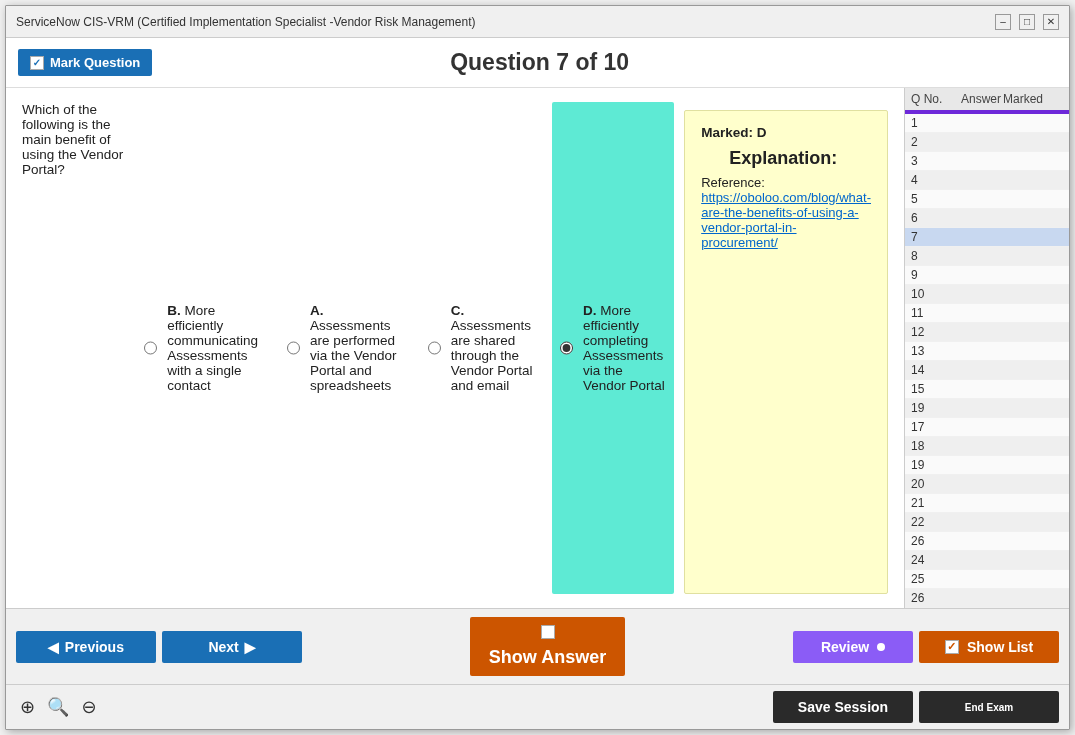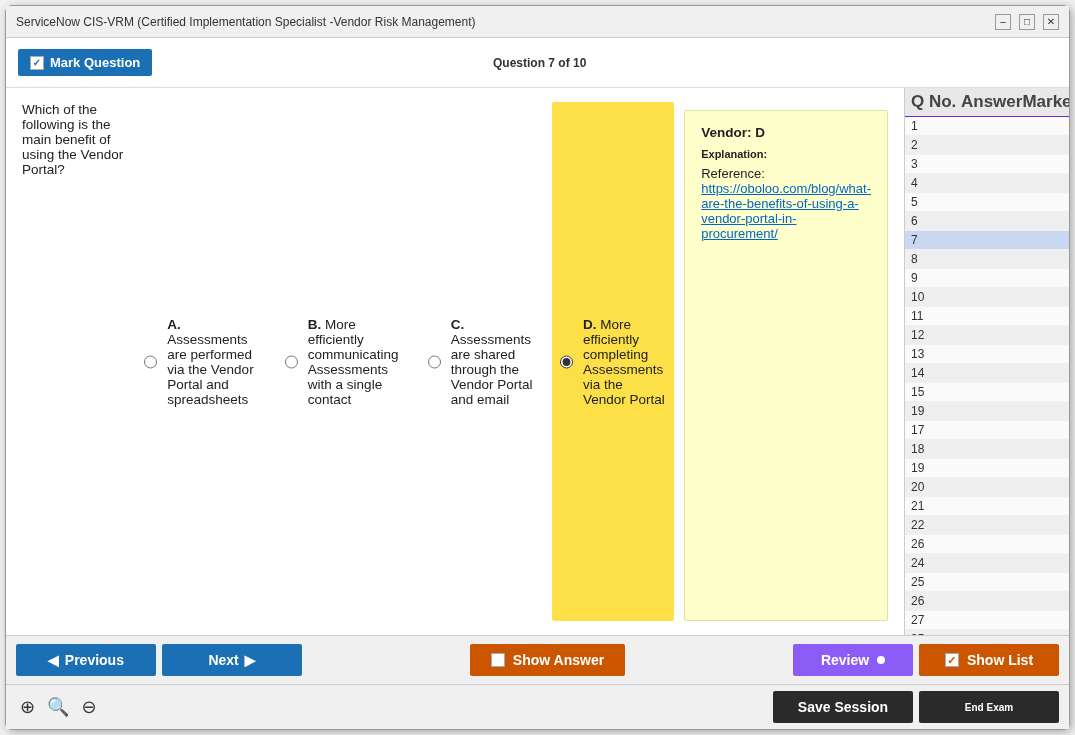--- a/index.html
+++ b/index.html
@@ -19,7 +19,7 @@
       height: 725px;
       background: #fff;
       border: 1px solid #999;
-      border-radius: 7px;
+      border-radius: 1px;
       display: flex;
       flex-direction: column;
       box-shadow: 2px 2px 8px rgba(0,0,0,0.3);

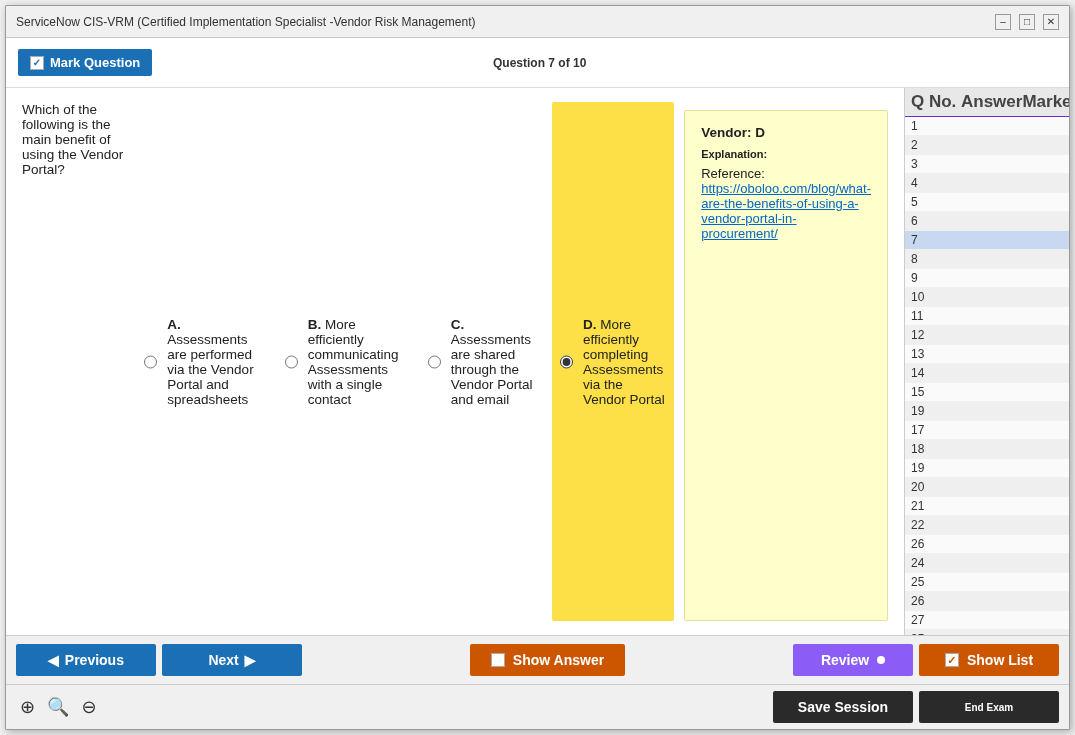--- a/index.html
+++ b/index.html
@@ -93,7 +93,7 @@
       color: #1a6fb5;
     }
     .question-title {
-      font-size: 12px;
+      font-size: 23px;
       font-weight: bold;
       color: #333;
     }

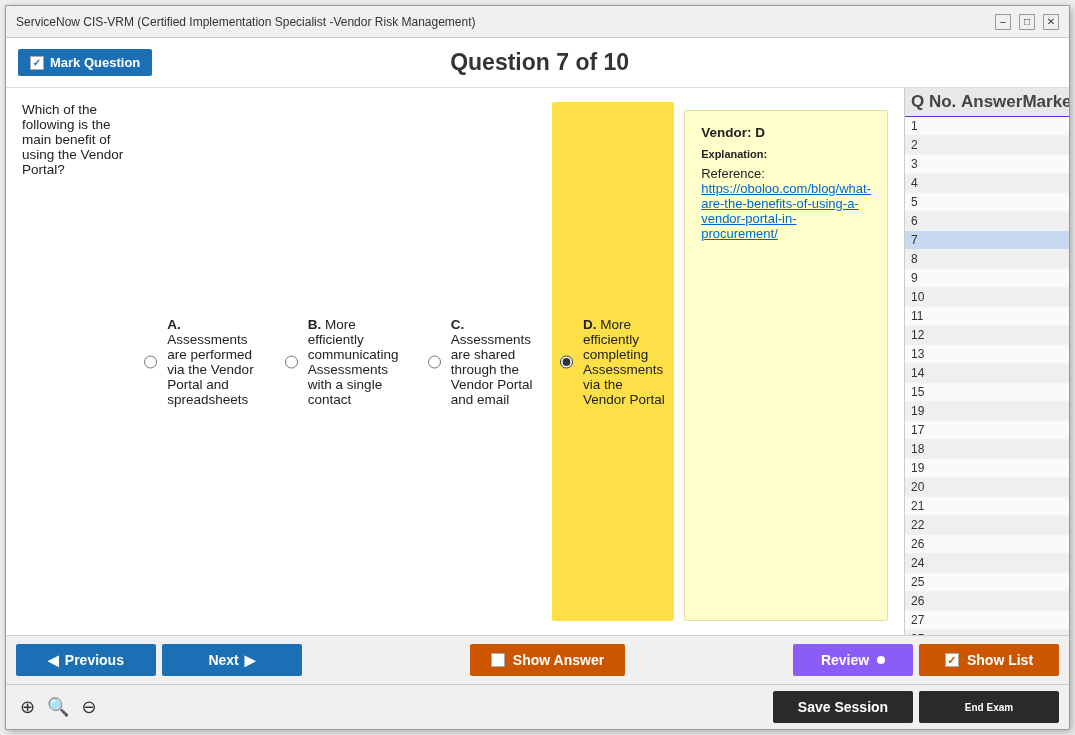--- a/index.html
+++ b/index.html
@@ -174,10 +174,10 @@
       display: grid;
       grid-template-columns: 50px 1fr 60px;
       background: #e8e8e8;
-      border-bottom: 1px solid #6d28d9;
+      border-bottom: 4px solid #6d28d9;
       padding: 4px 6px;
-      font-size: 17px;
-      font-weight: bold;
+      font-size: 12px;
+      font-weight: normal;
       color: #444;
     }
     .sidebar-list {

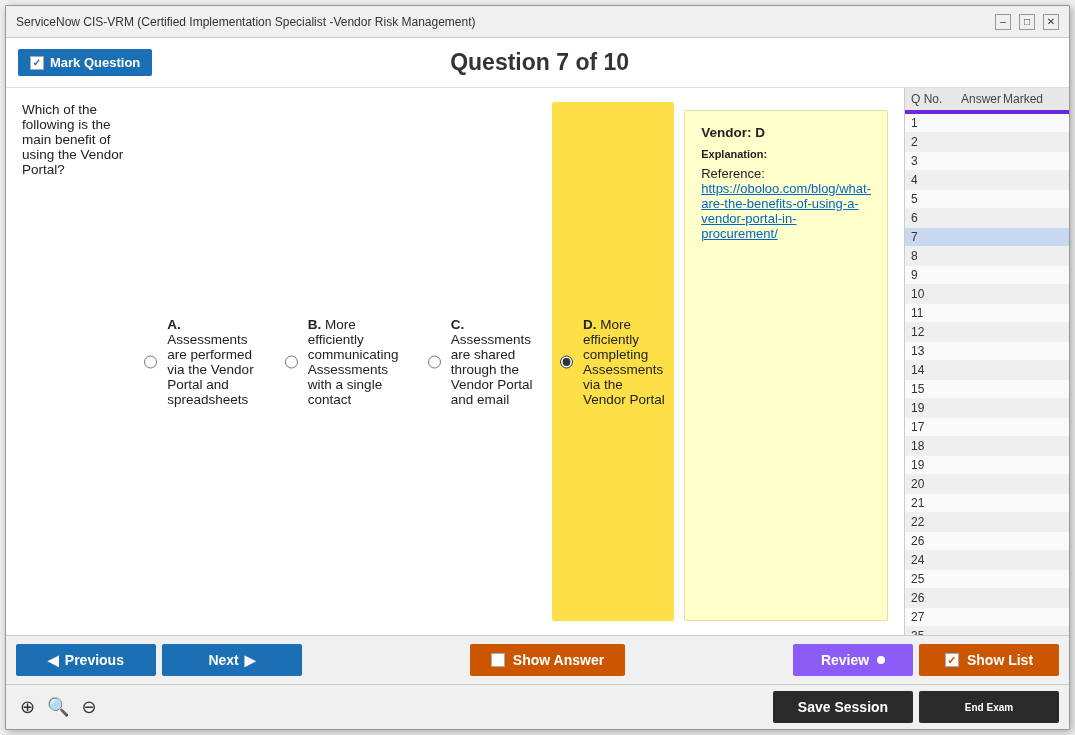--- a/index.html
+++ b/index.html
@@ -400,7 +400,7 @@
         </div>
 
         <div class="answer-box">
-          <p class="answer-line">Vendor: D</p>
+          <p class="answer-line">Marked: D</p>
           <p class="explanation-label">Explanation:</p>
           <p class="reference-line">
             <span>Reference: </span><a href="#">https://oboloo.com/blog/what-are-the-benefits-of-using-a-vendor-portal-in-procurement/</a>

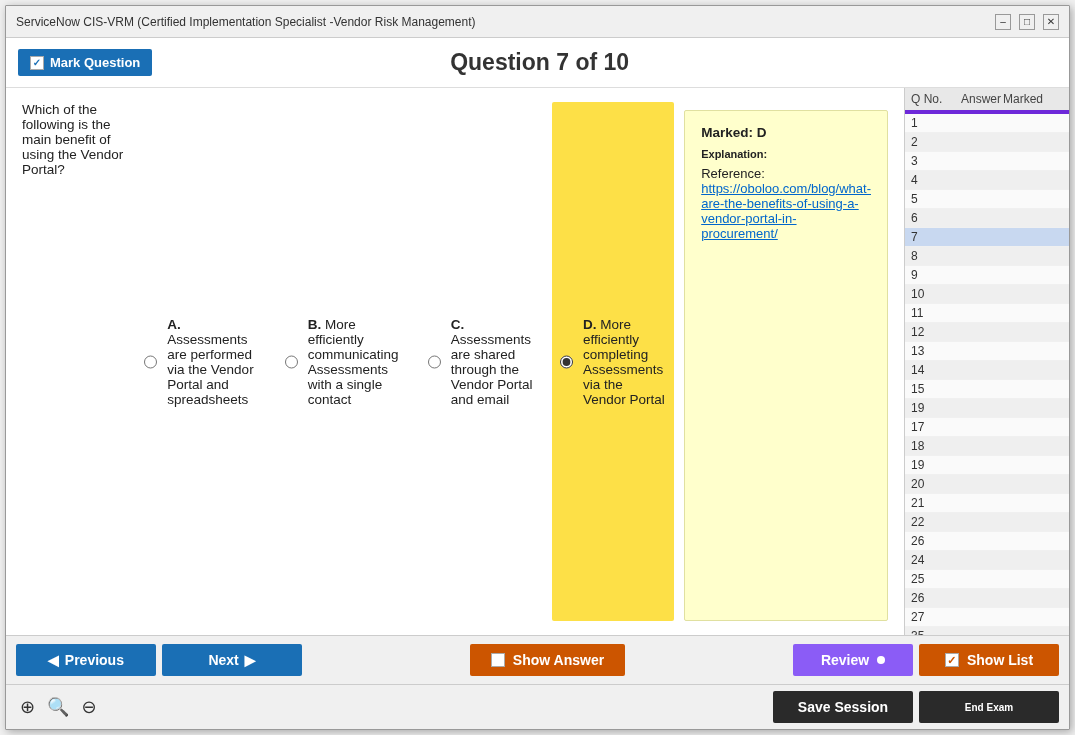--- a/index.html
+++ b/index.html
@@ -149,10 +149,11 @@
       margin-bottom: 8px;
     }
     .explanation-label {
-      font-size: 11px;
+      font-size: 18px;
       font-weight: bold;
       color: #222;
       margin-bottom: 6px;
+      margin-left: 28px;
     }
     .reference-line {
       font-size: 13px;

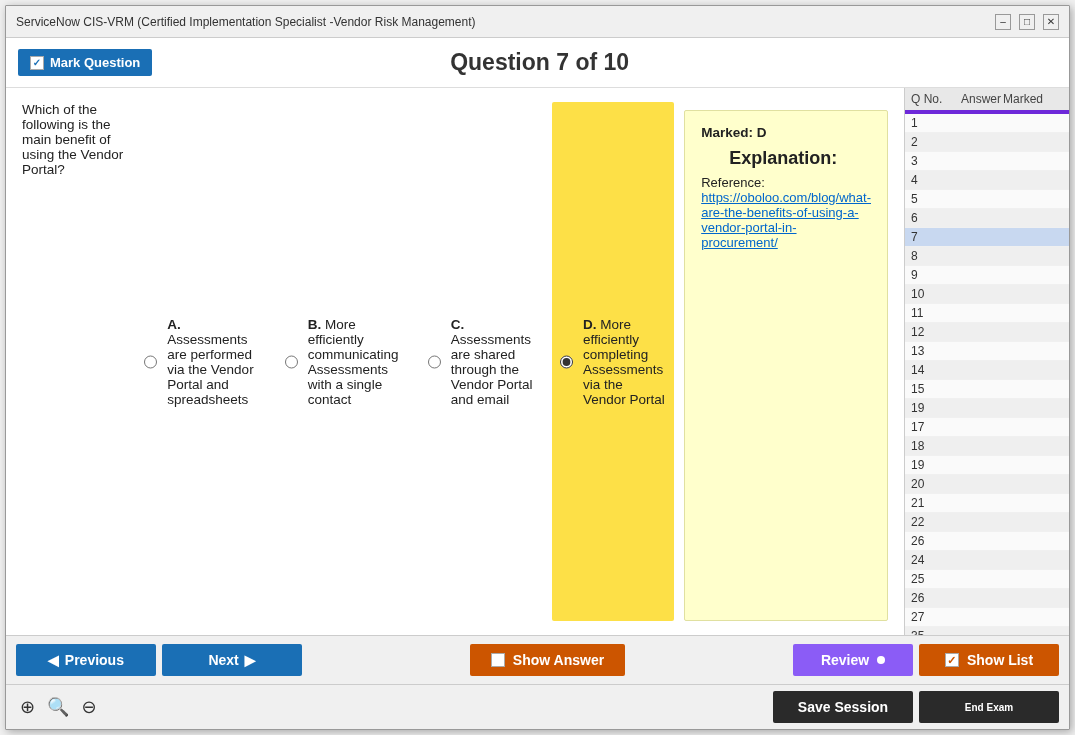--- a/index.html
+++ b/index.html
@@ -385,11 +385,11 @@
 
         <div class="option-row">
           <input type="radio" name="answer" style="">
-          <span class="option-text"><strong>A.</strong> Assessments are performed via the Vendor Portal and spreadsheets</span>
+          <span class="option-text"><strong>B.</strong> More efficiently communicating Assessments with a single contact</span>
         </div>
         <div class="option-row">
           <input type="radio" name="answer" style="">
-          <span class="option-text"><strong>B.</strong> More efficiently communicating Assessments with a single contact</span>
+          <span class="option-text"><strong>A.</strong> Assessments are performed via the Vendor Portal and spreadsheets</span>
         </div>
         <div class="option-row">
           <input type="radio" name="answer" style="">

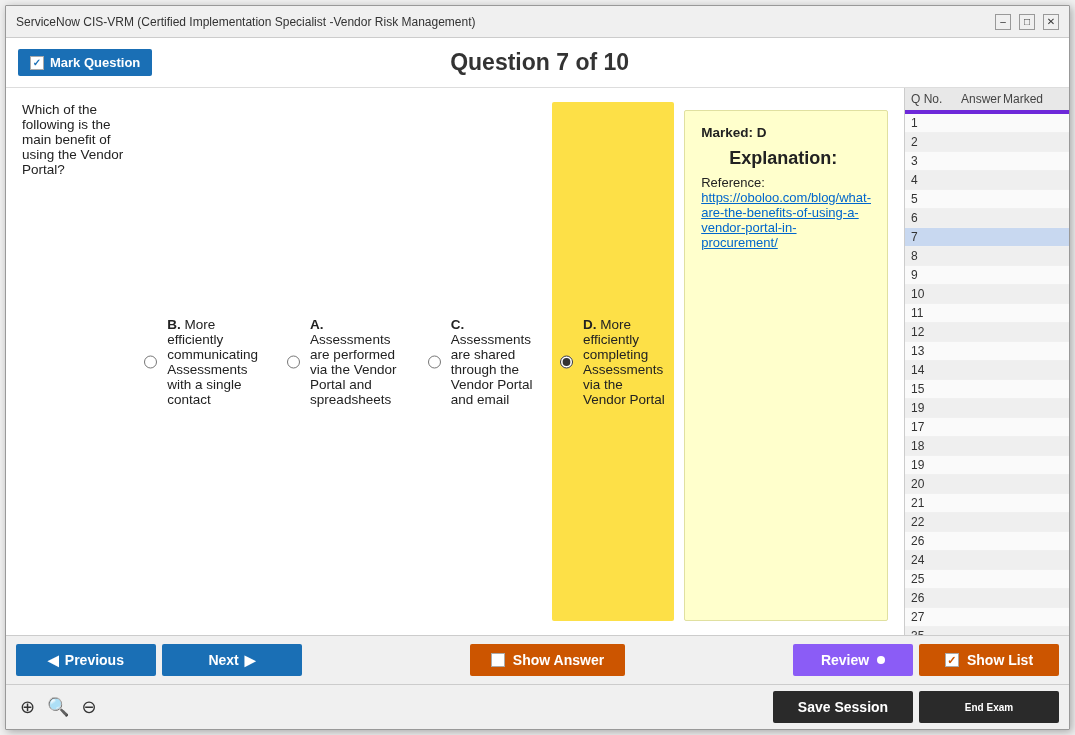--- a/index.html
+++ b/index.html
@@ -123,7 +123,7 @@
       border-radius: 2px;
     }
     .option-row.selected-green {
-      background: #fde047;
+      background: #5eead4;
     }
     .option-row input[type="radio"] {
       width: 16px;

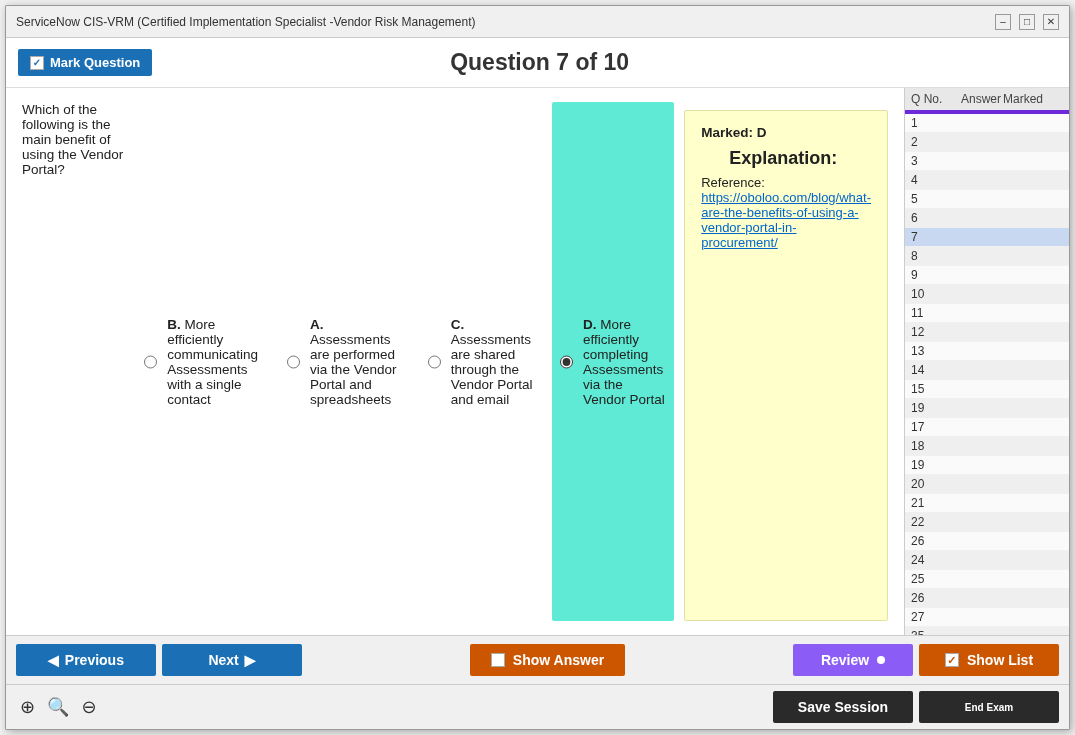--- a/index.html
+++ b/index.html
@@ -243,7 +243,7 @@
       color: #fff;
       border: none;
       padding: 8px 16px;
-      font-size: 14px;
+      font-size: 18px;
       font-weight: bold;
       cursor: pointer;
       border-radius: 2px;
@@ -253,6 +253,7 @@
       min-width: 155px;
       justify-content: center;
       margin: 0 auto;
+      flex-direction: column;
     }
     .show-answer-btn .sa-checkbox {
       width: 14px;

